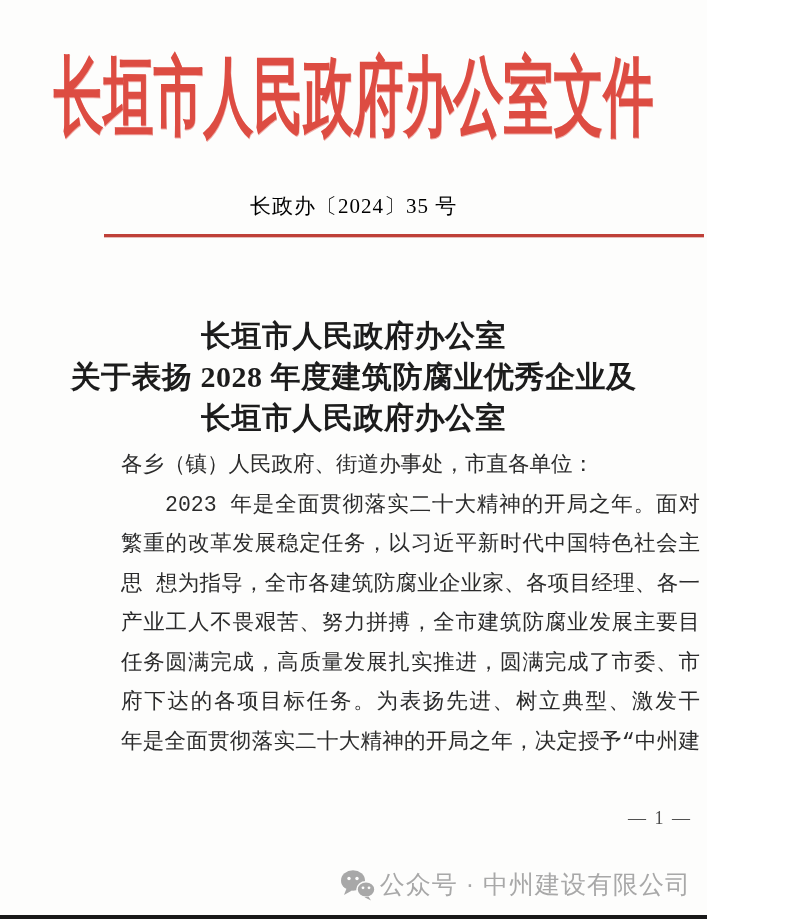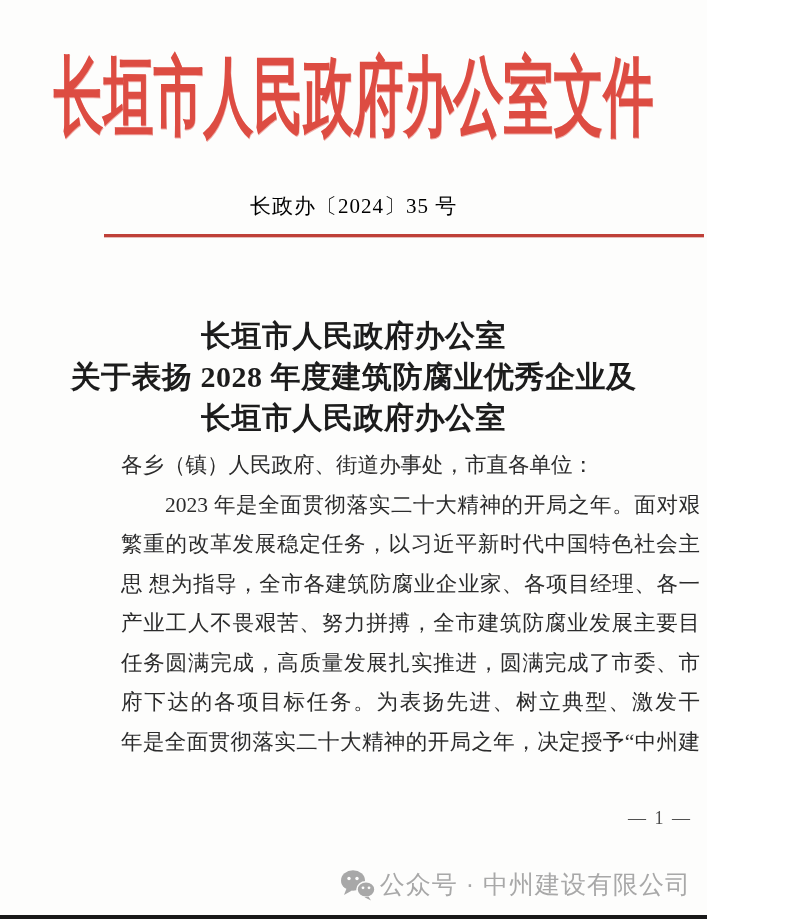--- a/index.html
+++ b/index.html
@@ -79,6 +79,7 @@
     height: 39.5px;
     line-height: 39.5px;
     white-space: nowrap;
+    font-family: Liberation Mono, monospace;
   }
   .body-line.justify {
     white-space: normal;

